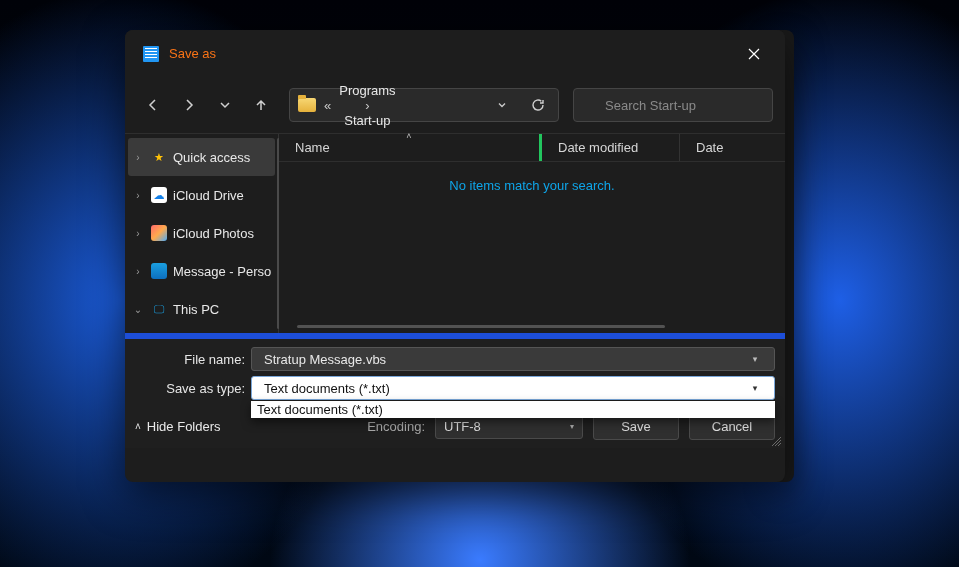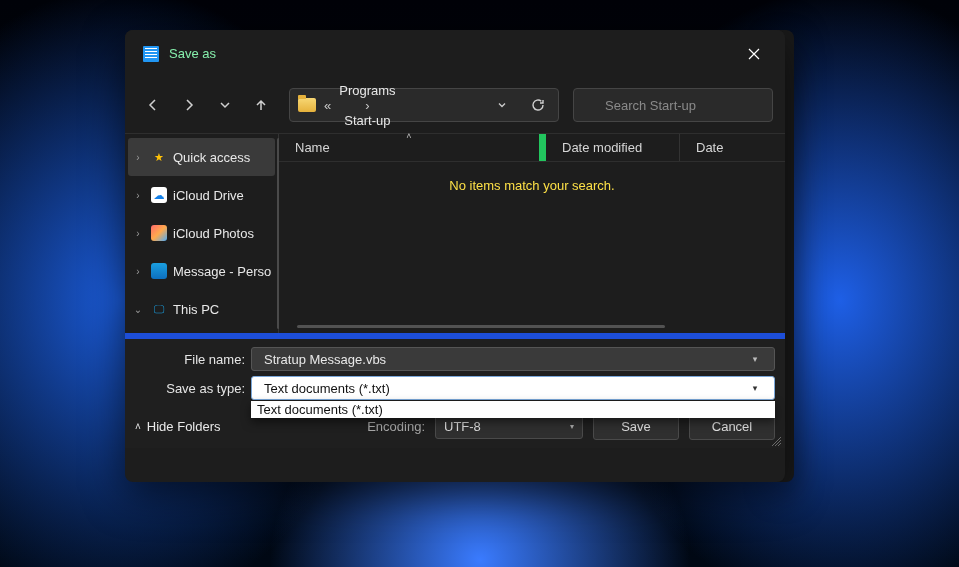--- a/index.html
+++ b/index.html
@@ -47,7 +47,7 @@
     content:""; position:absolute; inset:2px;
     background: repeating-linear-gradient(#fff,#fff 1px, #2196f3 1px, #2196f3 3px);
   }
-  .titlebar .title { color:#86efac; }
+  .titlebar .title { color:#f97316; }
   .titlebar .spacer { flex:1; }
   .titlebar .close {
     width: 46px; height:30px; display:flex; align-items:center; justify-content:center;

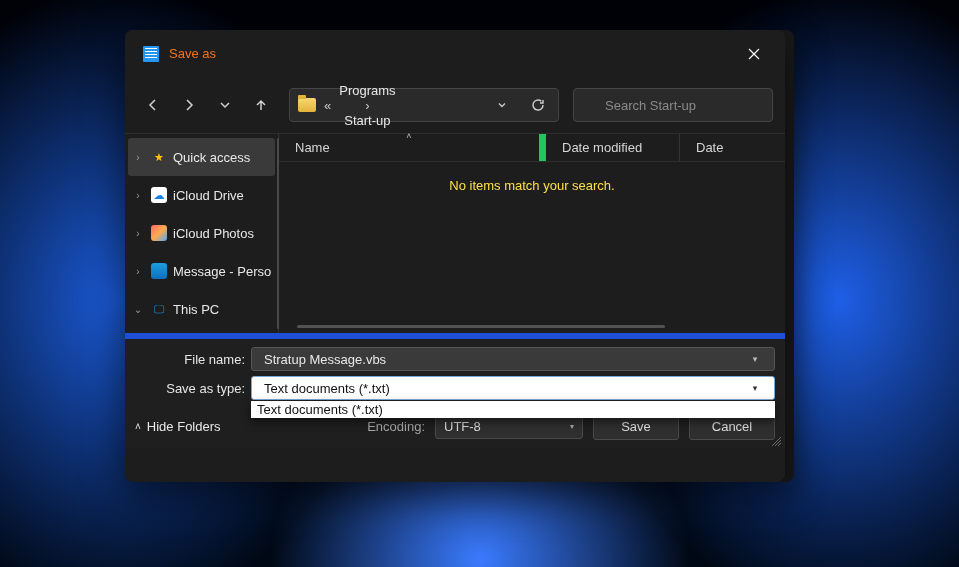--- a/index.html
+++ b/index.html
@@ -152,7 +152,7 @@
   }
   .col { padding:0 16px; height:100%; display:flex; align-items:center; }
   .col.name { width:260px; position:relative; }
-  .col.date { width:140px; border-left:7px solid #22c55e; }
+  .col.date { width:140px; border-left:3px solid #22c55e; }
   .col.type { flex:1; border-left:1px solid #333; }
   .sort-ind { position:absolute; top:-3px; left:50%; transform:translateX(-50%); font-size:9px; color:#bbb; }
   .empty-msg {

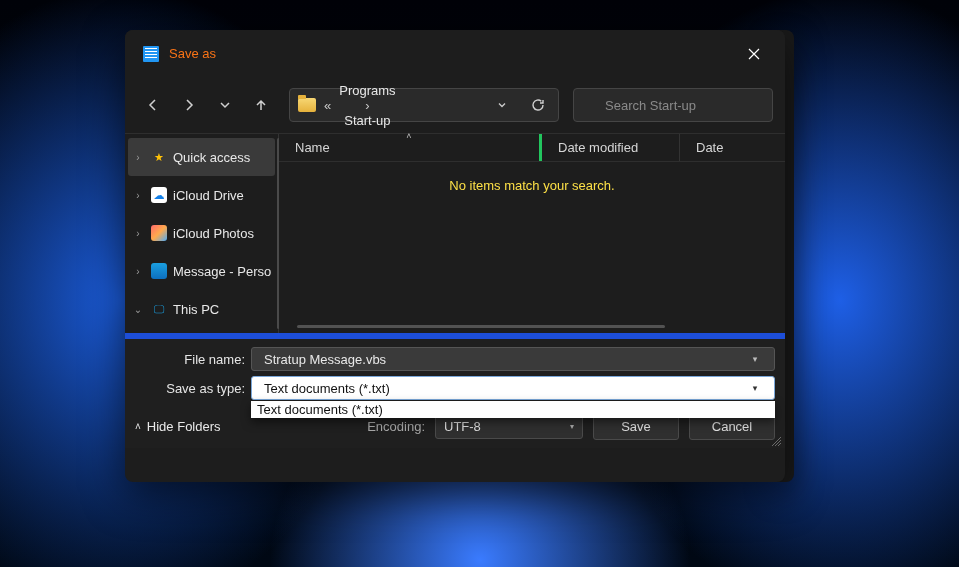--- a/index.html
+++ b/index.html
@@ -157,7 +157,7 @@
   .sort-ind { position:absolute; top:-3px; left:50%; transform:translateX(-50%); font-size:9px; color:#bbb; }
   .empty-msg {
     position:absolute; left:0; right:0; top:44px;
-    text-align:center; color:#fde047; font-size:13px;
+    text-align:center; color:#0ea5e9; font-size:13px;
   }
   .hscroll {
     position:absolute; left:18px; right:120px; bottom:5px;

